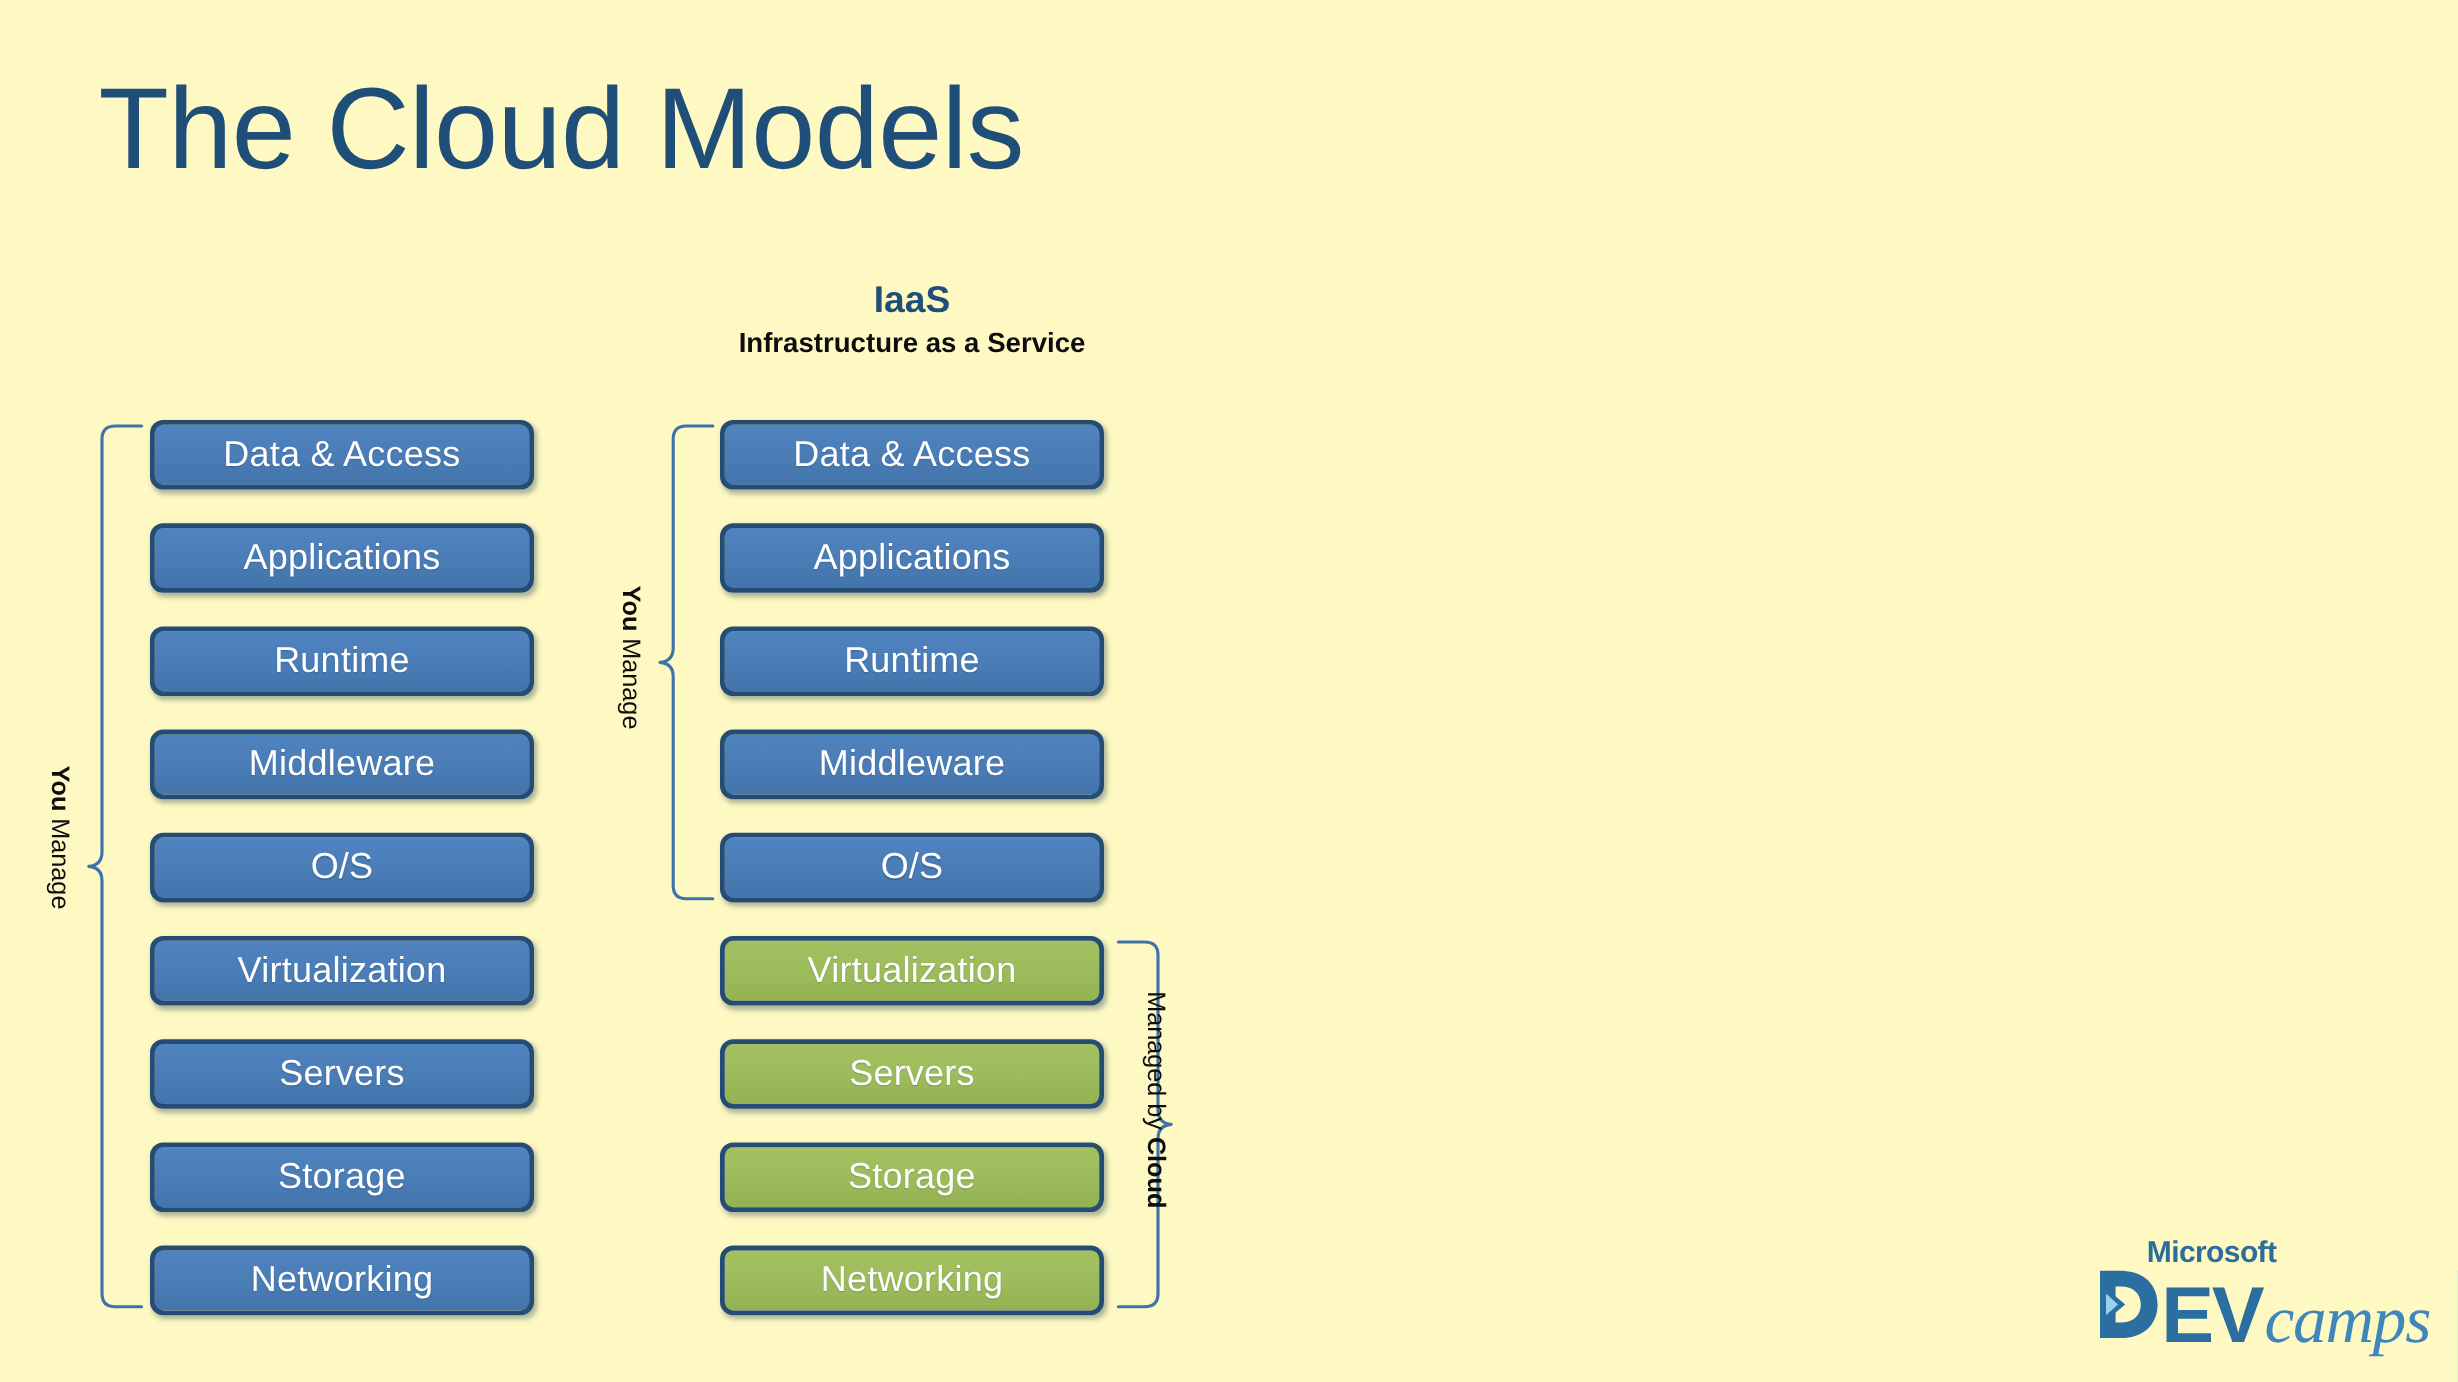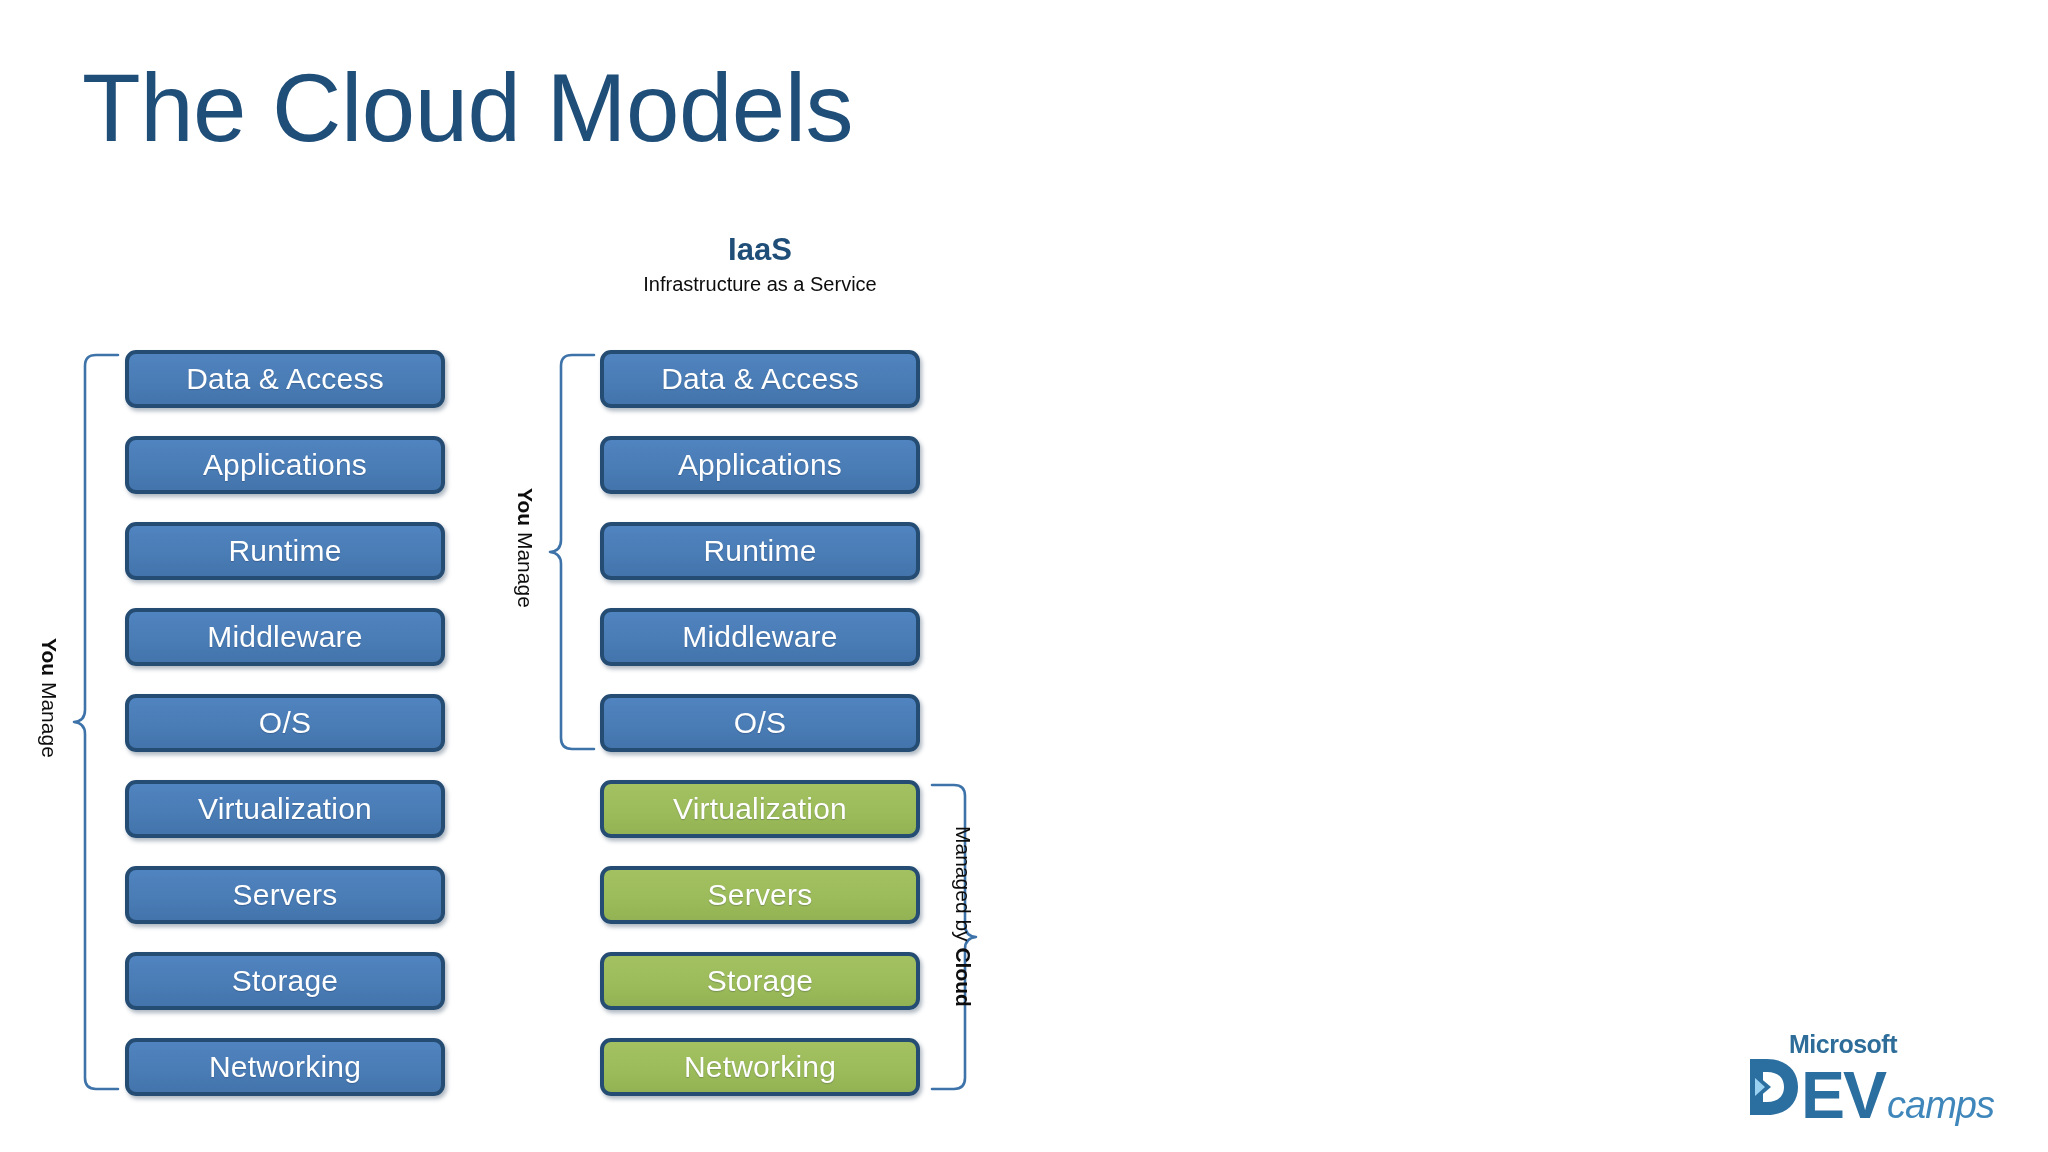--- a/index.html
+++ b/index.html
@@ -21,7 +21,7 @@
     left: 0; top: 0;
     width: 2048px;
     height: 1152px;
-    background: #ffffff;
+    background: #fef9c3;
   }
 
   

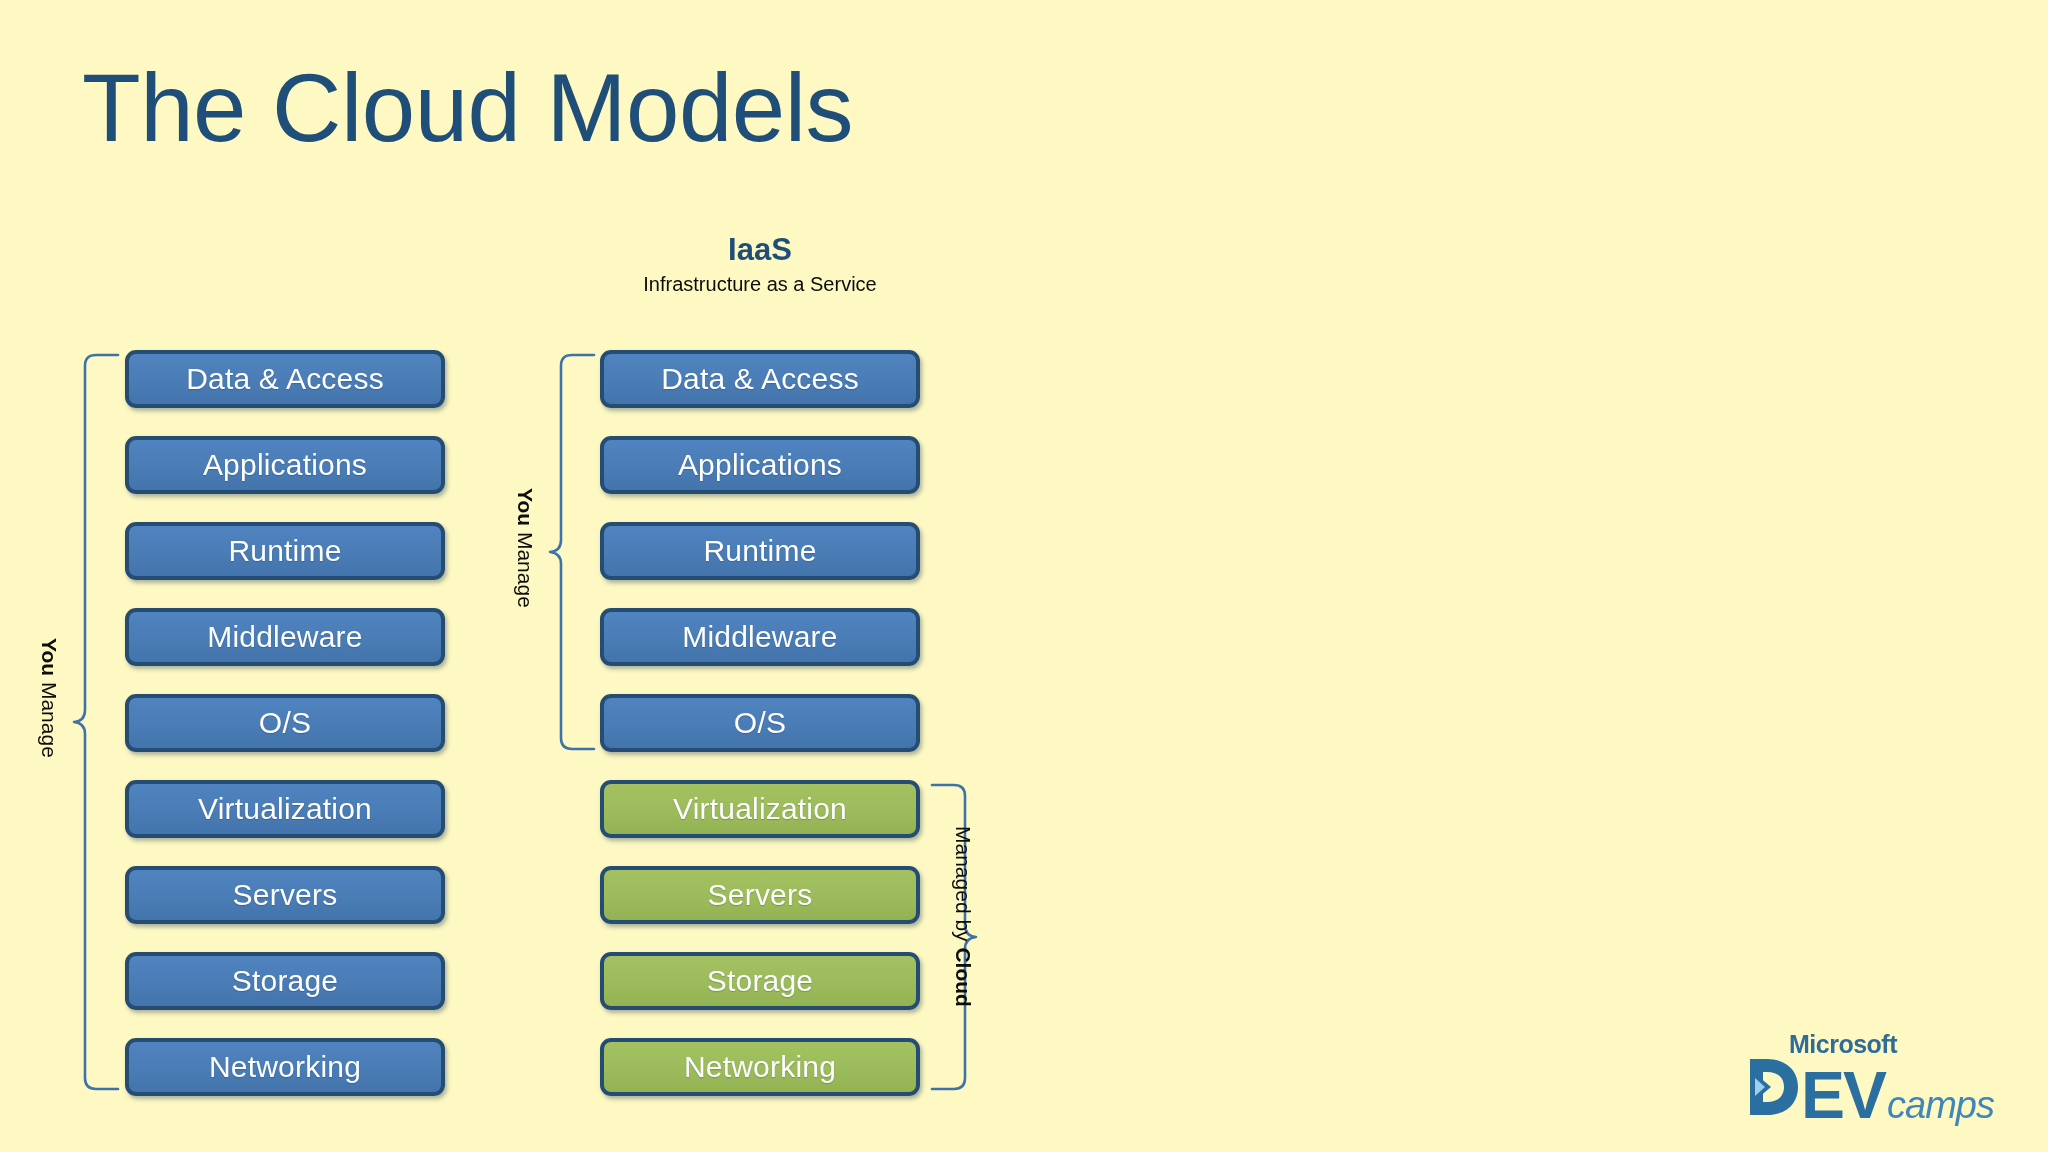--- a/index.html
+++ b/index.html
@@ -52,8 +52,8 @@
     line-height: 1.15;
   }
   .col-head .ch-sub {
-    font-size: 20px;
-    font-weight: normal;
+    font-size: 23px;
+    font-weight: bold;
     color: #0d0d0d;
     display: block;
     line-height: 1.2;

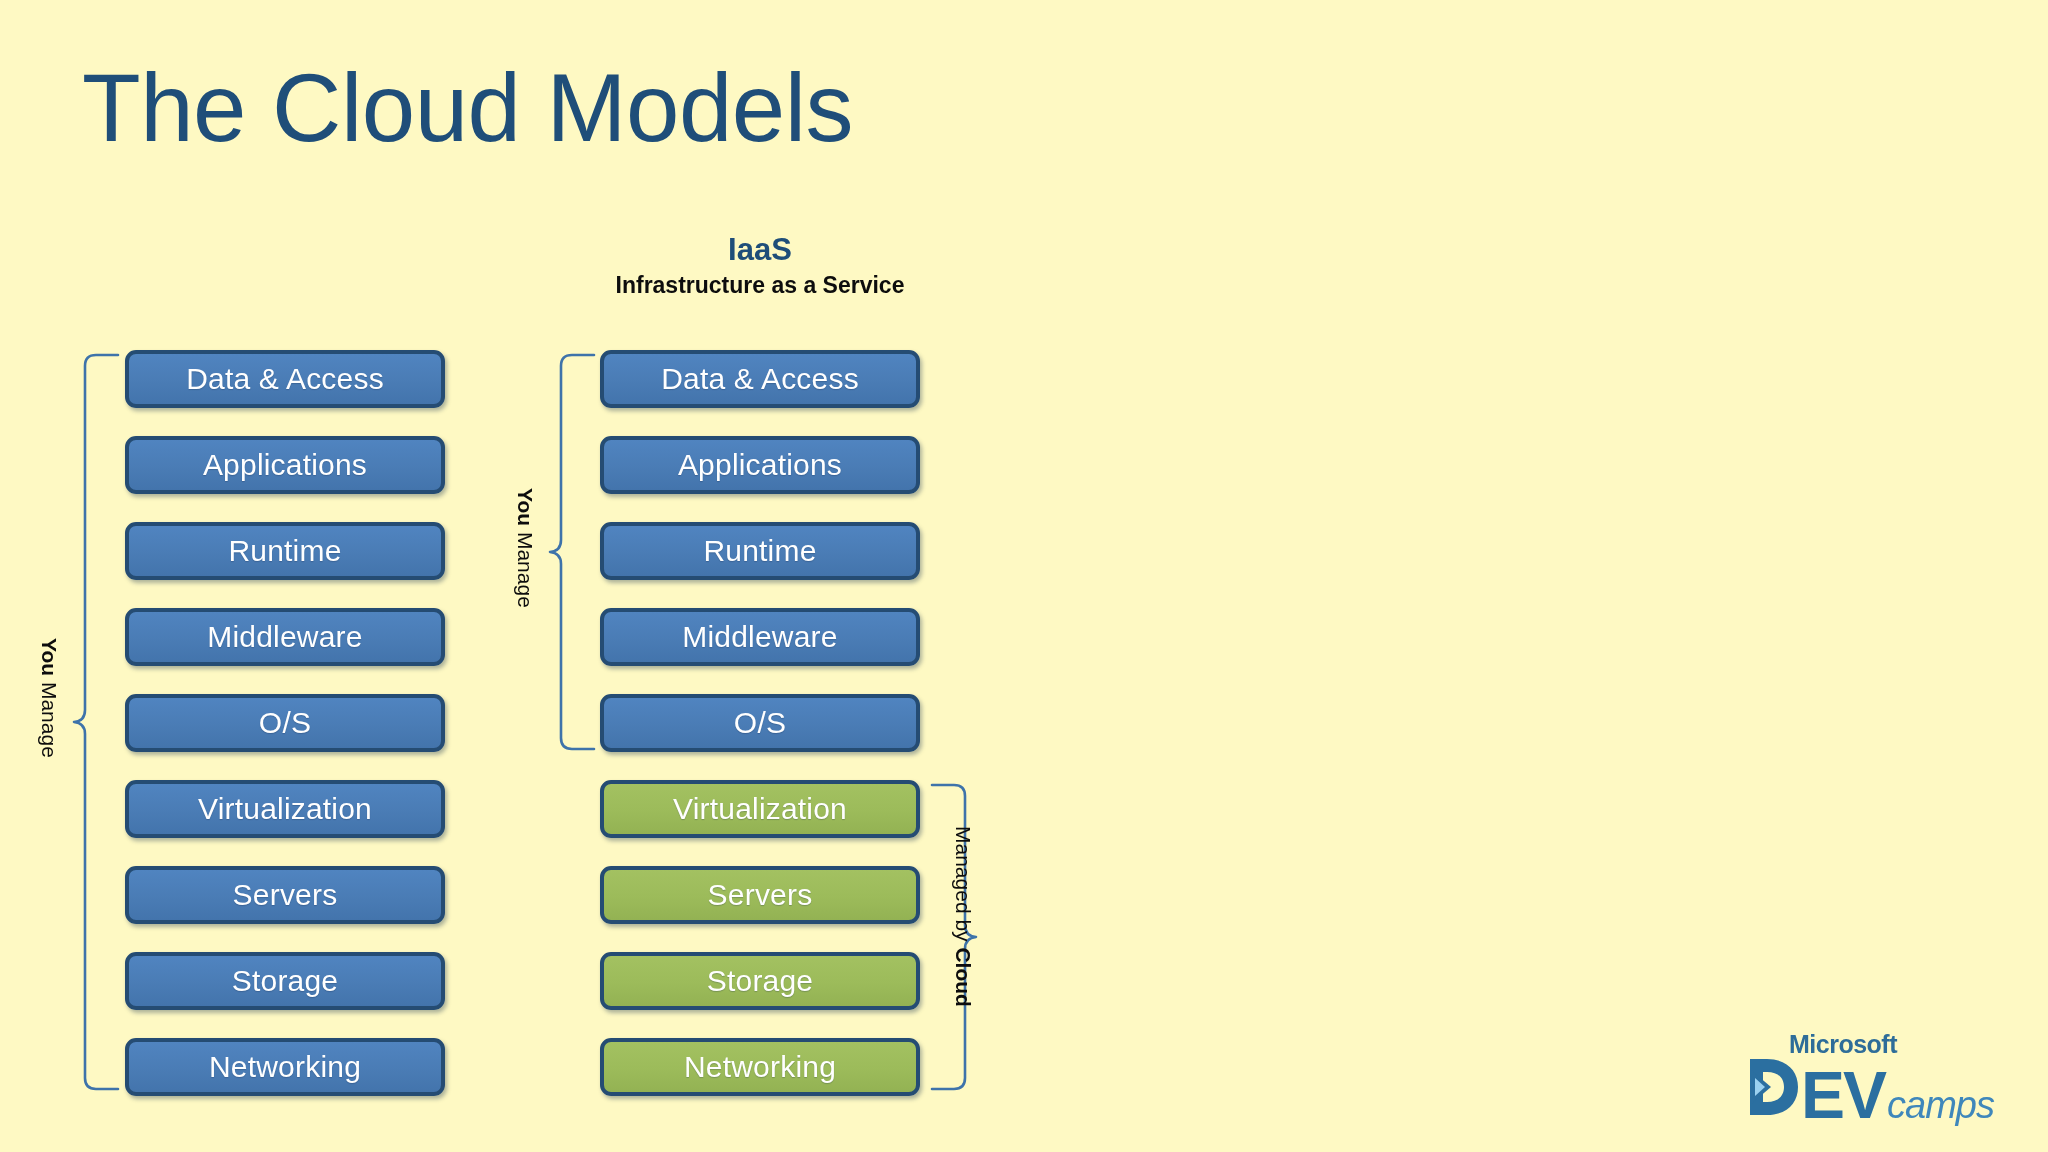--- a/index.html
+++ b/index.html
@@ -155,14 +155,14 @@
     font-family: "Liberation Sans", sans-serif;
   }
   #logo .camps-word {
-    font-size: 38px;
+    font-size: 56px;
     font-style: italic;
     font-weight: normal;
     color: #3f87bb;
     letter-spacing: -1px;
     line-height: 1;
     margin-left: 2px;
-    font-family: Liberation Sans, sans-serif;
+    font-family: Liberation Serif, serif;
   }
 </style>
 </head>

